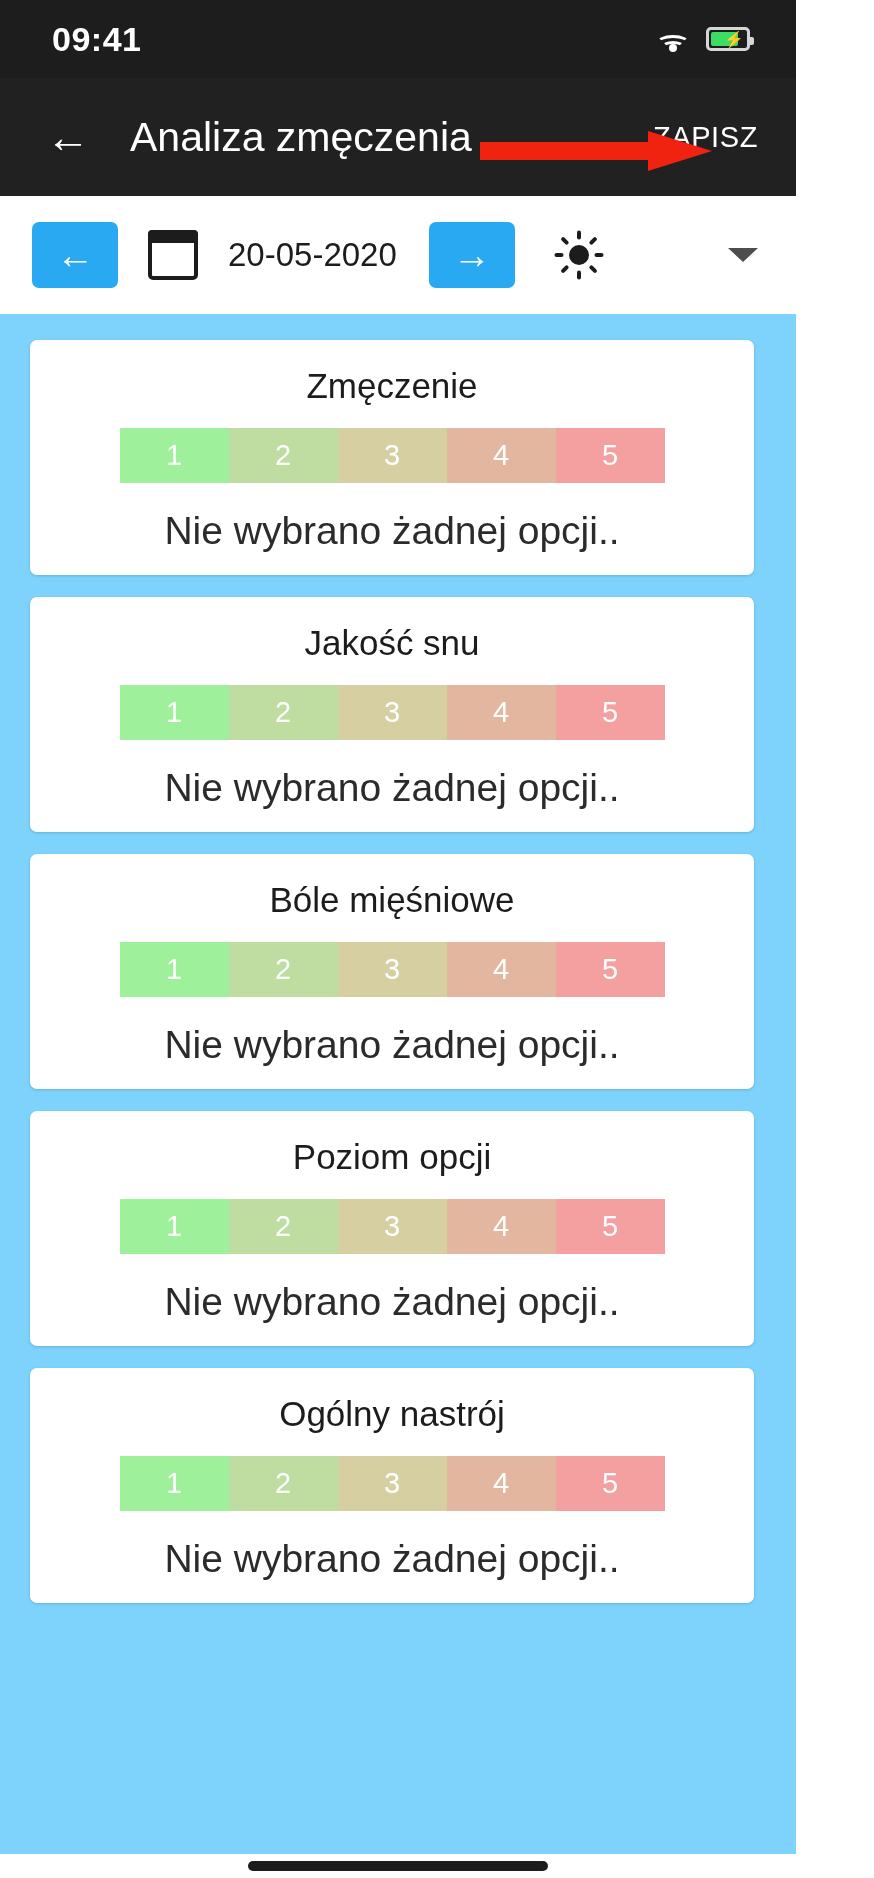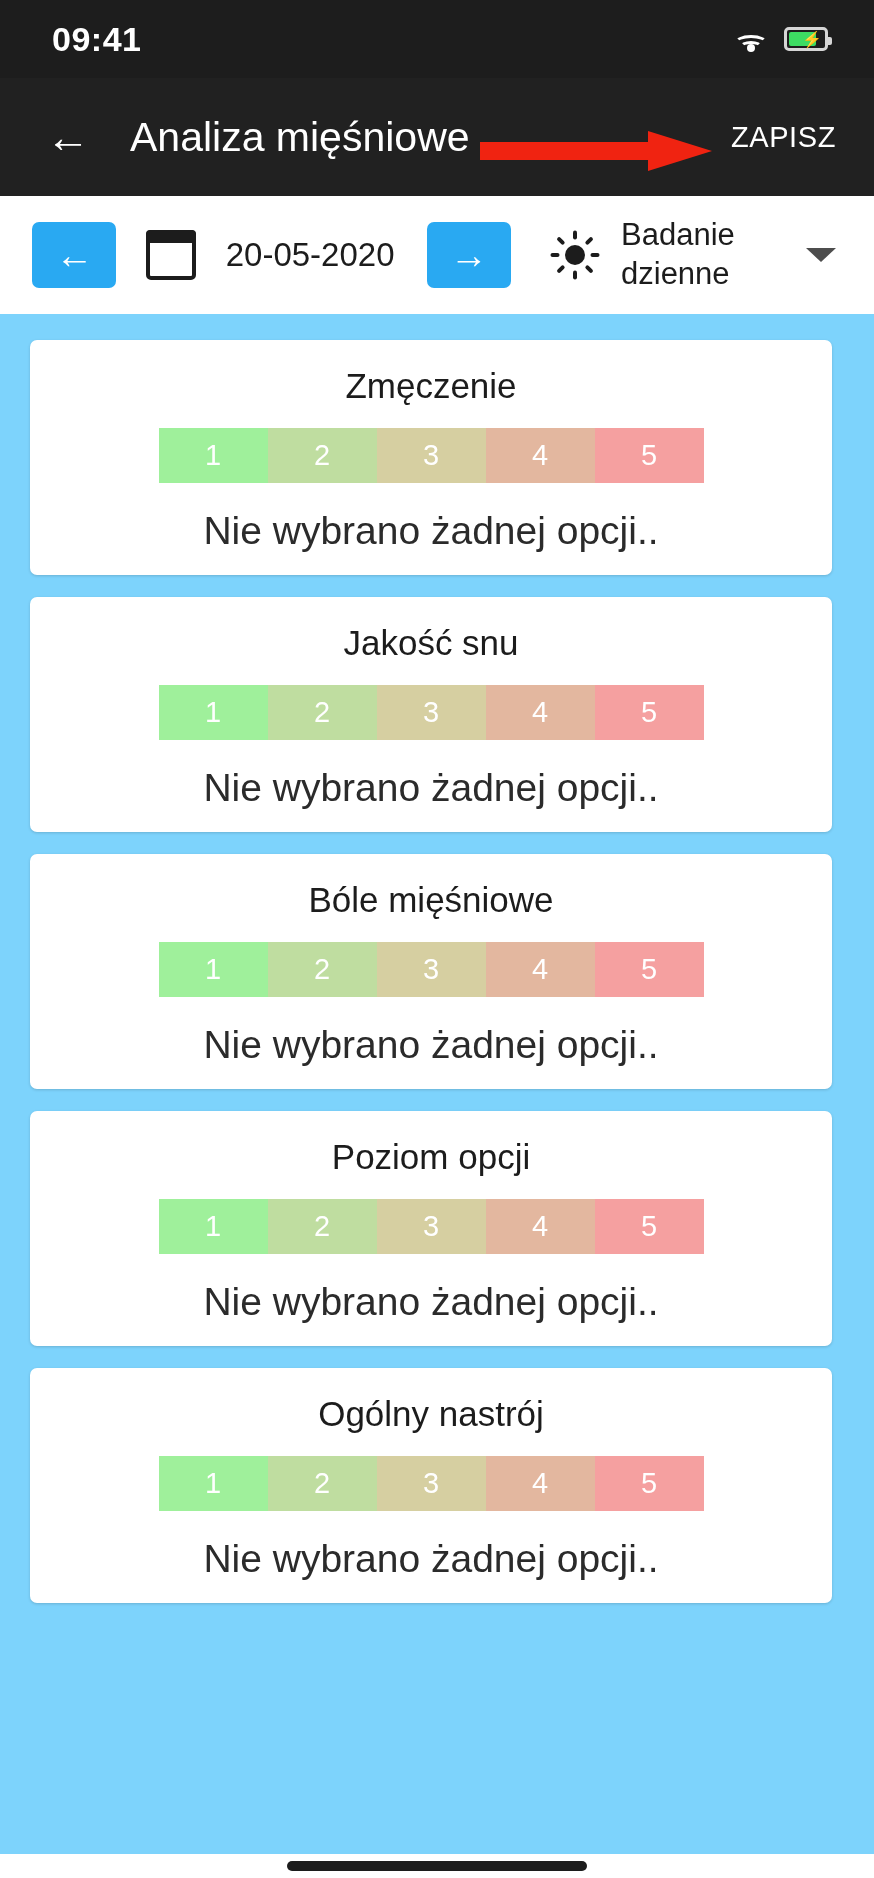--- a/index.html
+++ b/index.html
@@ -12,7 +12,7 @@
   }
   .phone {
     position: relative;
-    width: 874px;
+    width: 796px;
     height: 1878px;
     background: #f2f2f2;
     display: flex;

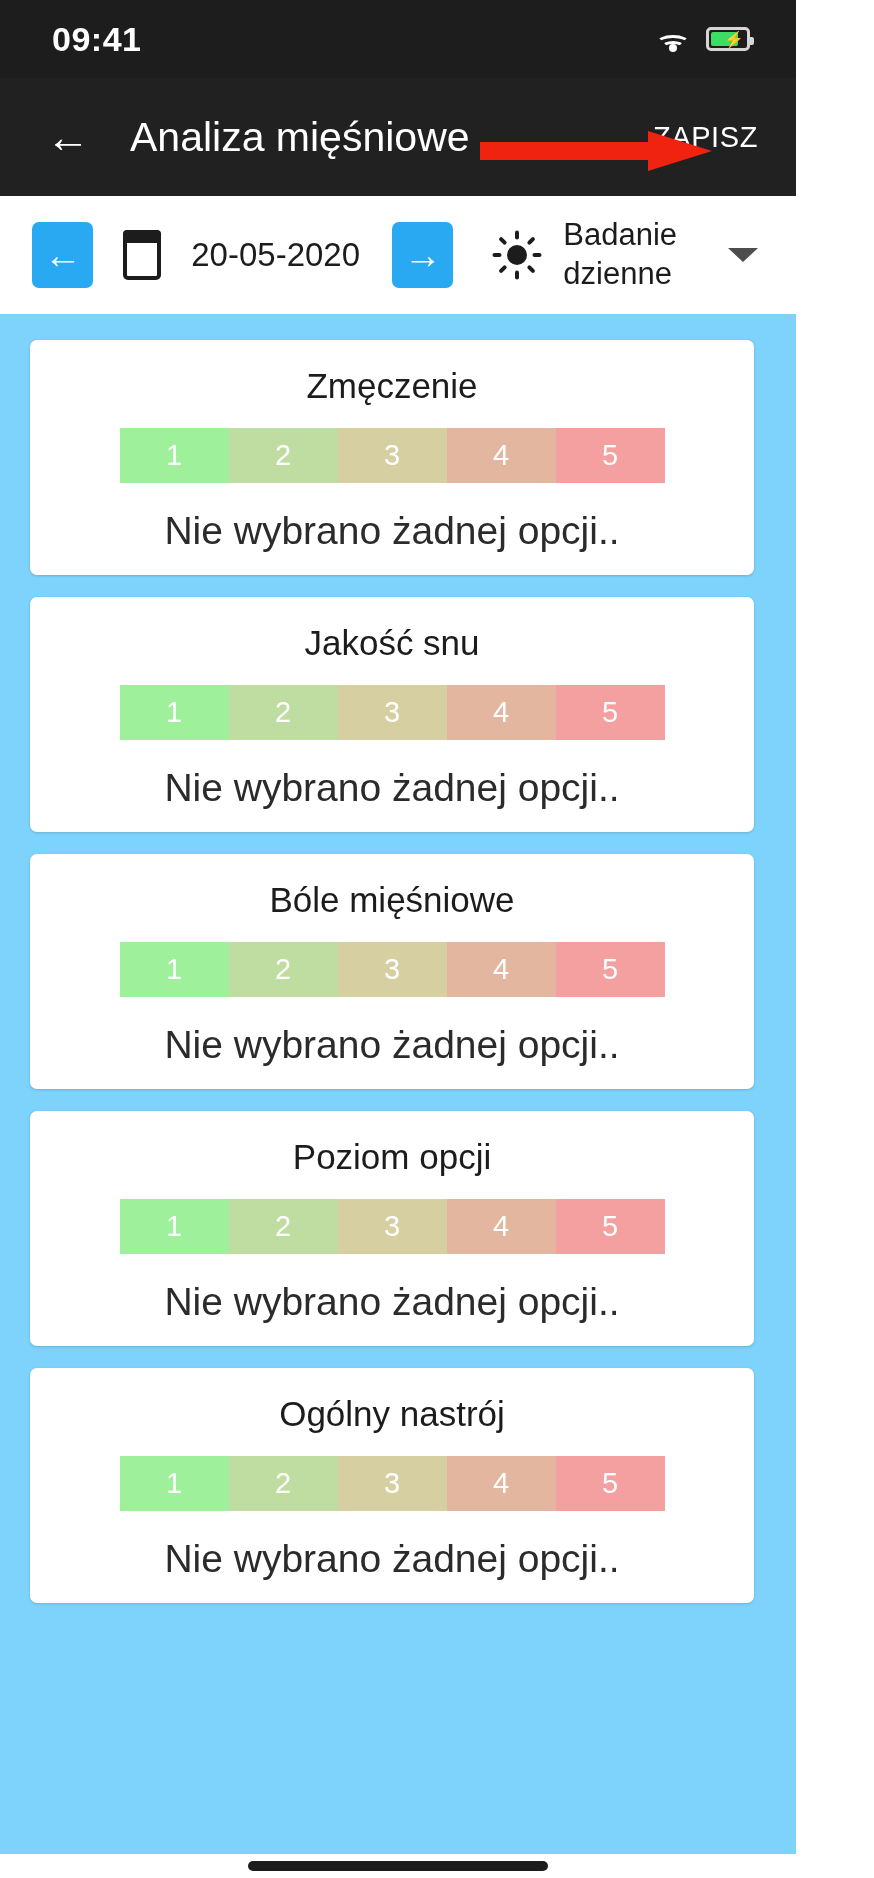--- a/index.html
+++ b/index.html
@@ -285,7 +285,7 @@
 
   <div class="app-bar">
     <div class="back-arrow">←</div>
-    <div class="app-title">Analiza mięśniowe</div>
+    <div class="app-title">Analiza zmęczenia</div>
     <div class="save-btn">ZAPISZ</div>
 
     <svg class="annot-arrow" viewBox="0 0 232 46">

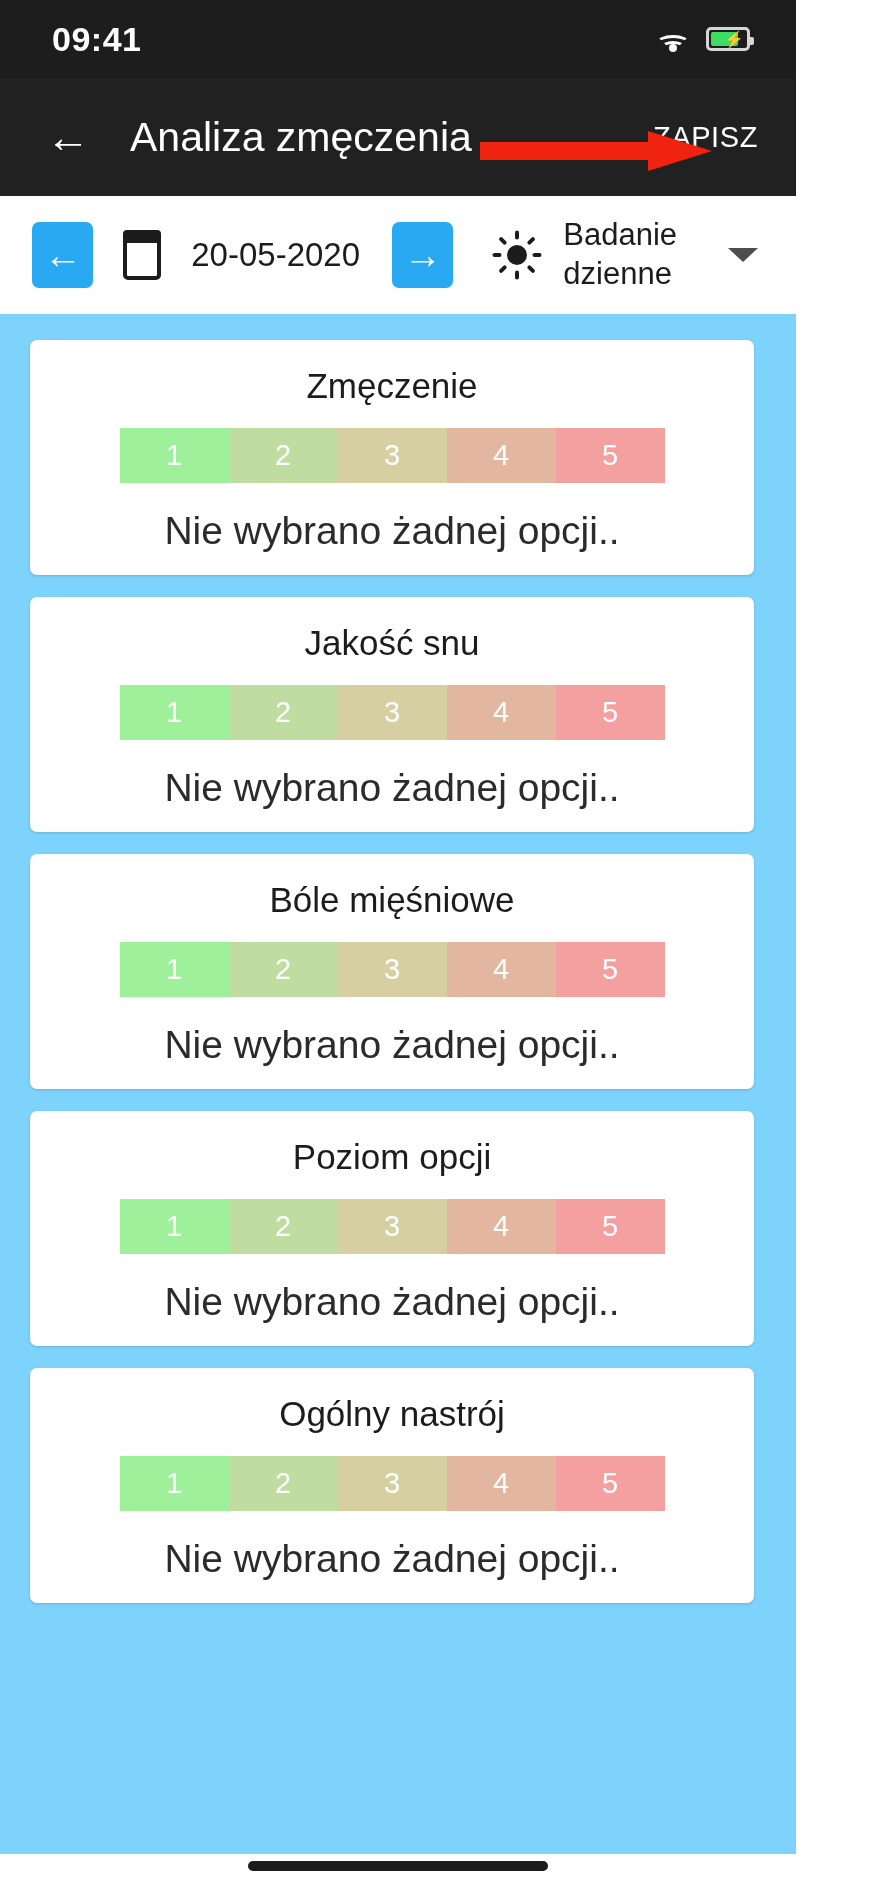--- a/index.html
+++ b/index.html
@@ -311,7 +311,6 @@
       <div class="sun-ray" style="transform: translate(-50%,-50%) rotate(315deg) translateY(-20px);"></div>
     </div>
 
-    <div class="mode-label">Badanie dzienne</div>
     <div class="caret"></div>
   </div>
 

